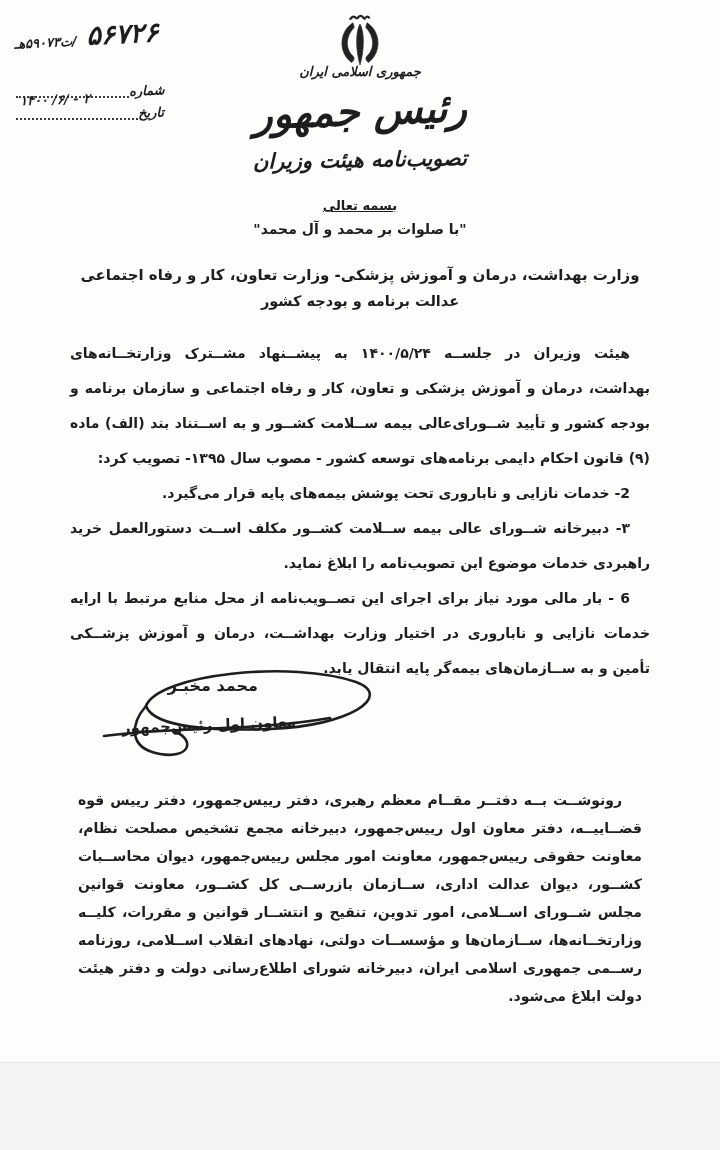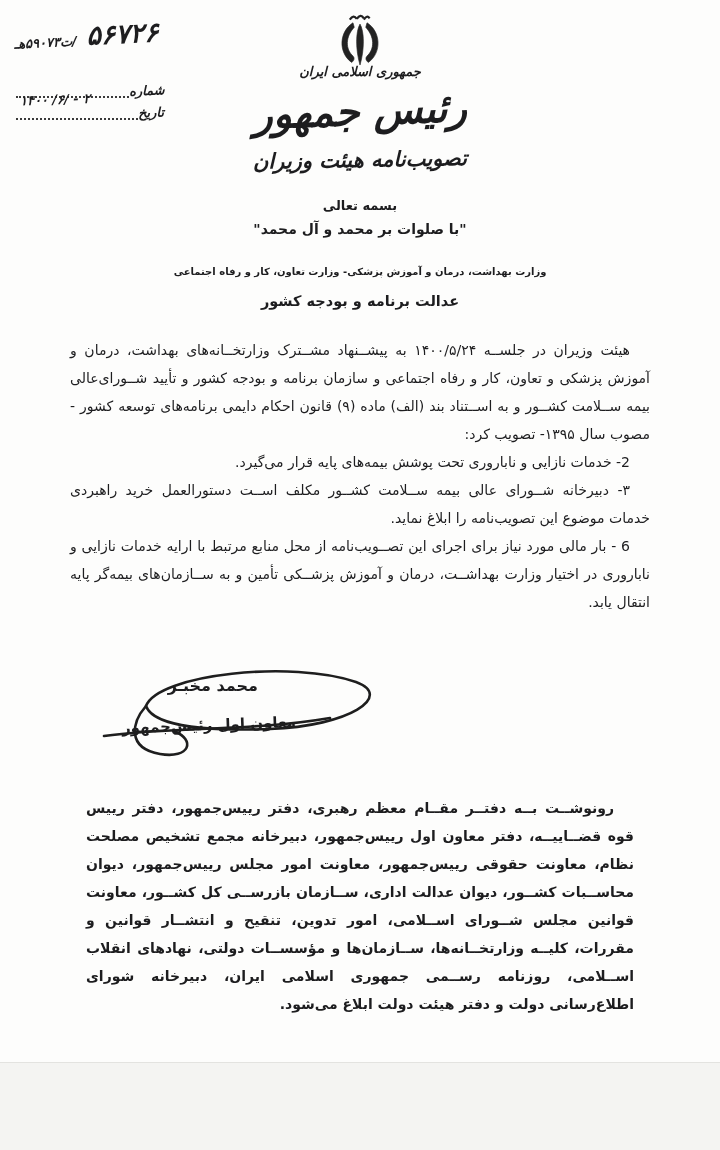--- a/index.html
+++ b/index.html
@@ -27,7 +27,7 @@
   .country{top:64px;font-size:13px;font-weight:bold;font-style:italic;}
   .office{top:88px;font-size:40px;font-weight:bold;font-style:italic;transform:translateX(-50%) rotate(-2deg);}
   .doctype{top:148px;font-size:21px;font-weight:bold;font-style:italic;transform:translateX(-50%) rotate(-1deg);}
-  .basmala{top:198px;font-size:13px;font-weight:bold;}
+  .basmala{top:198px;font-size:13px;font-weight:bold;text-decoration:underline;}
   .salutation{top:221px;font-size:14px;font-weight:bold;}
   .addr1{top:266px;font-size:10px;font-weight:bold;}
   .addr2{top:293px;font-size:14.5px;font-weight:bold;}

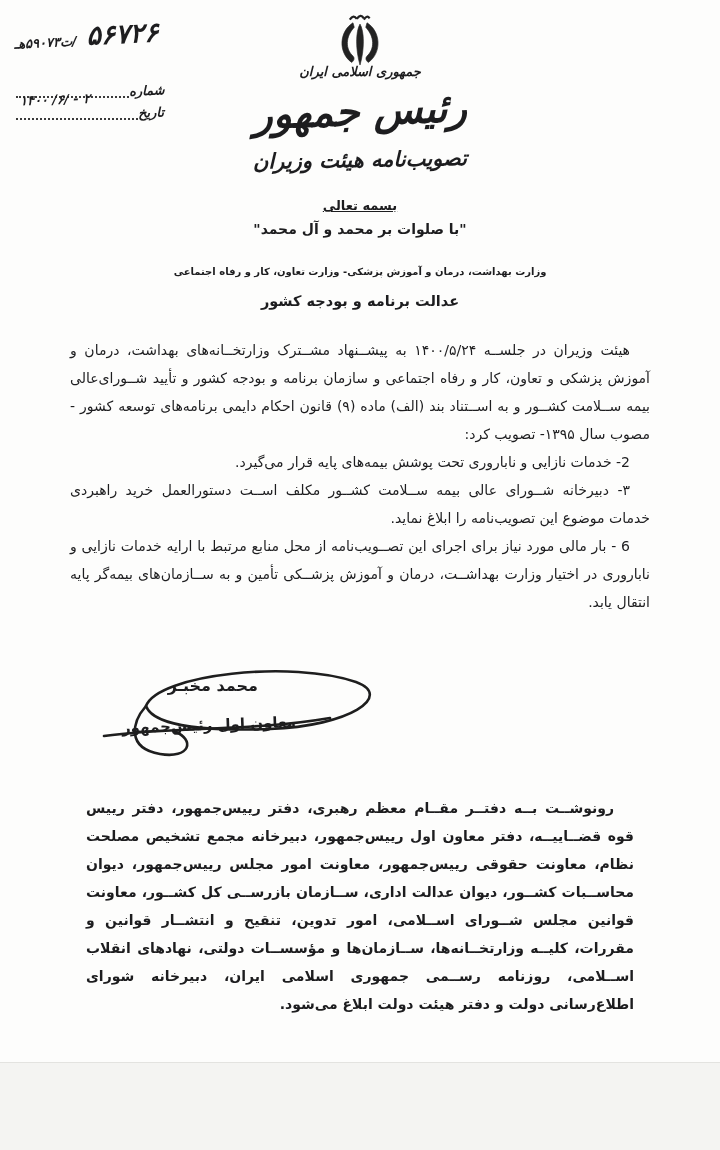--- a/index.html
+++ b/index.html
@@ -29,7 +29,7 @@
   .doctype{top:148px;font-size:21px;font-weight:bold;font-style:italic;transform:translateX(-50%) rotate(-1deg);}
   .basmala{top:198px;font-size:13px;font-weight:bold;text-decoration:underline;}
   .salutation{top:221px;font-size:14px;font-weight:bold;}
-  .addr1{top:266px;font-size:10px;font-weight:bold;}
+  .addr1{top:266px;font-size:15px;font-weight:bold;}
   .addr2{top:293px;font-size:14.5px;font-weight:bold;}
   
   .body-block{right:70px;left:70px;top:336px;font-size:14px;font-weight:normal;

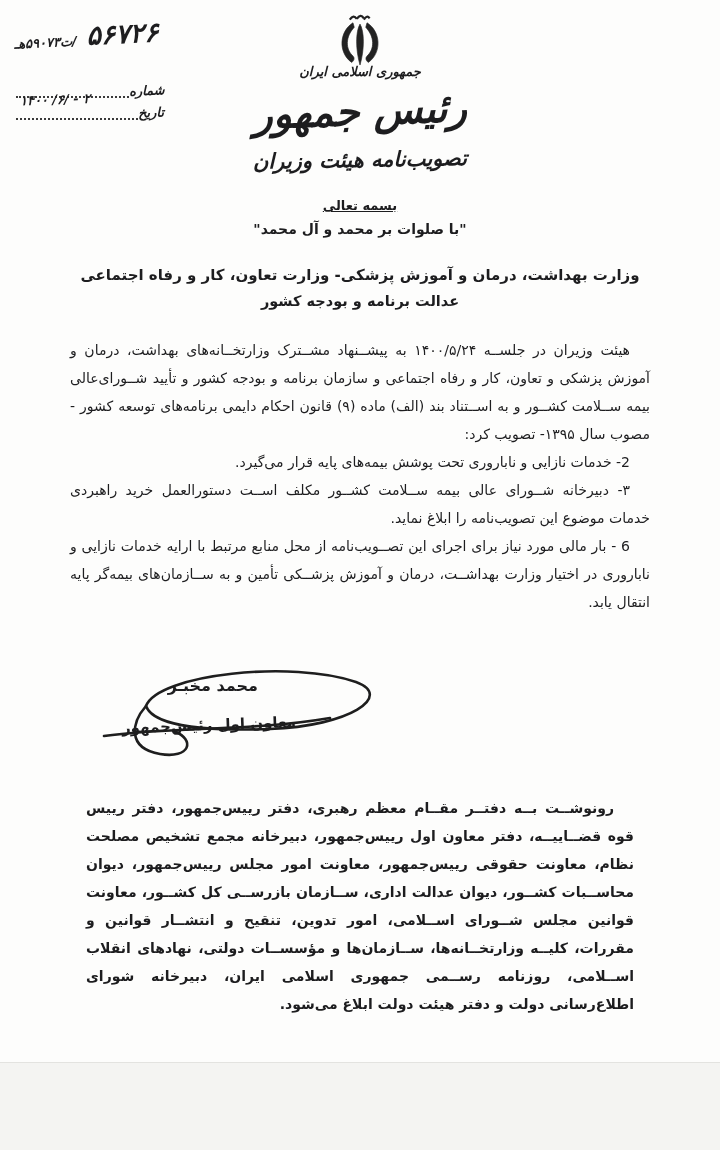--- a/index.html
+++ b/index.html
@@ -32,8 +32,8 @@
   .addr1{top:266px;font-size:15px;font-weight:bold;}
   .addr2{top:293px;font-size:14.5px;font-weight:bold;}
   
-  .body-block{right:70px;left:70px;top:336px;font-size:14px;font-weight:normal;
-              line-height:28px;text-align:justify;}
+  .body-block{right:70px;left:70px;top:336px;font-size:14px;font-weight:bold;
+              line-height:35px;text-align:justify;}
   .body-block p{margin:0;text-indent:20px;}
   
   .sig{left:88px;top:646px;width:320px;height:125px;}

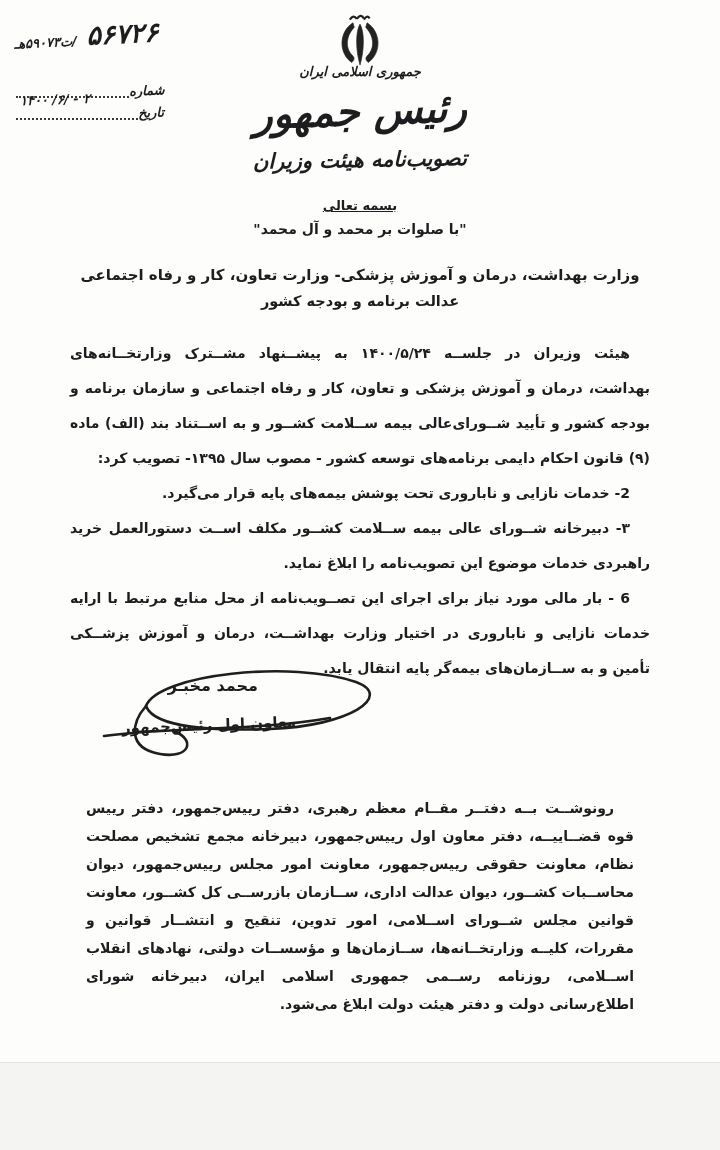--- a/index.html
+++ b/index.html
@@ -44,7 +44,7 @@
   
   .dist{right:70px;left:70px;top:778px;font-size:14px;font-weight:bold;
         line-height:28px;text-align:justify;}
-  .dist p{margin:16px;text-indent:20px;}
+  .dist p{margin:8px;text-indent:20px;}
   
   .bottom-edge{left:0;right:0;top:1062px;height:88px;background:#f4f4f2;border-top:1px solid #e3e3e0;}
 </style>

